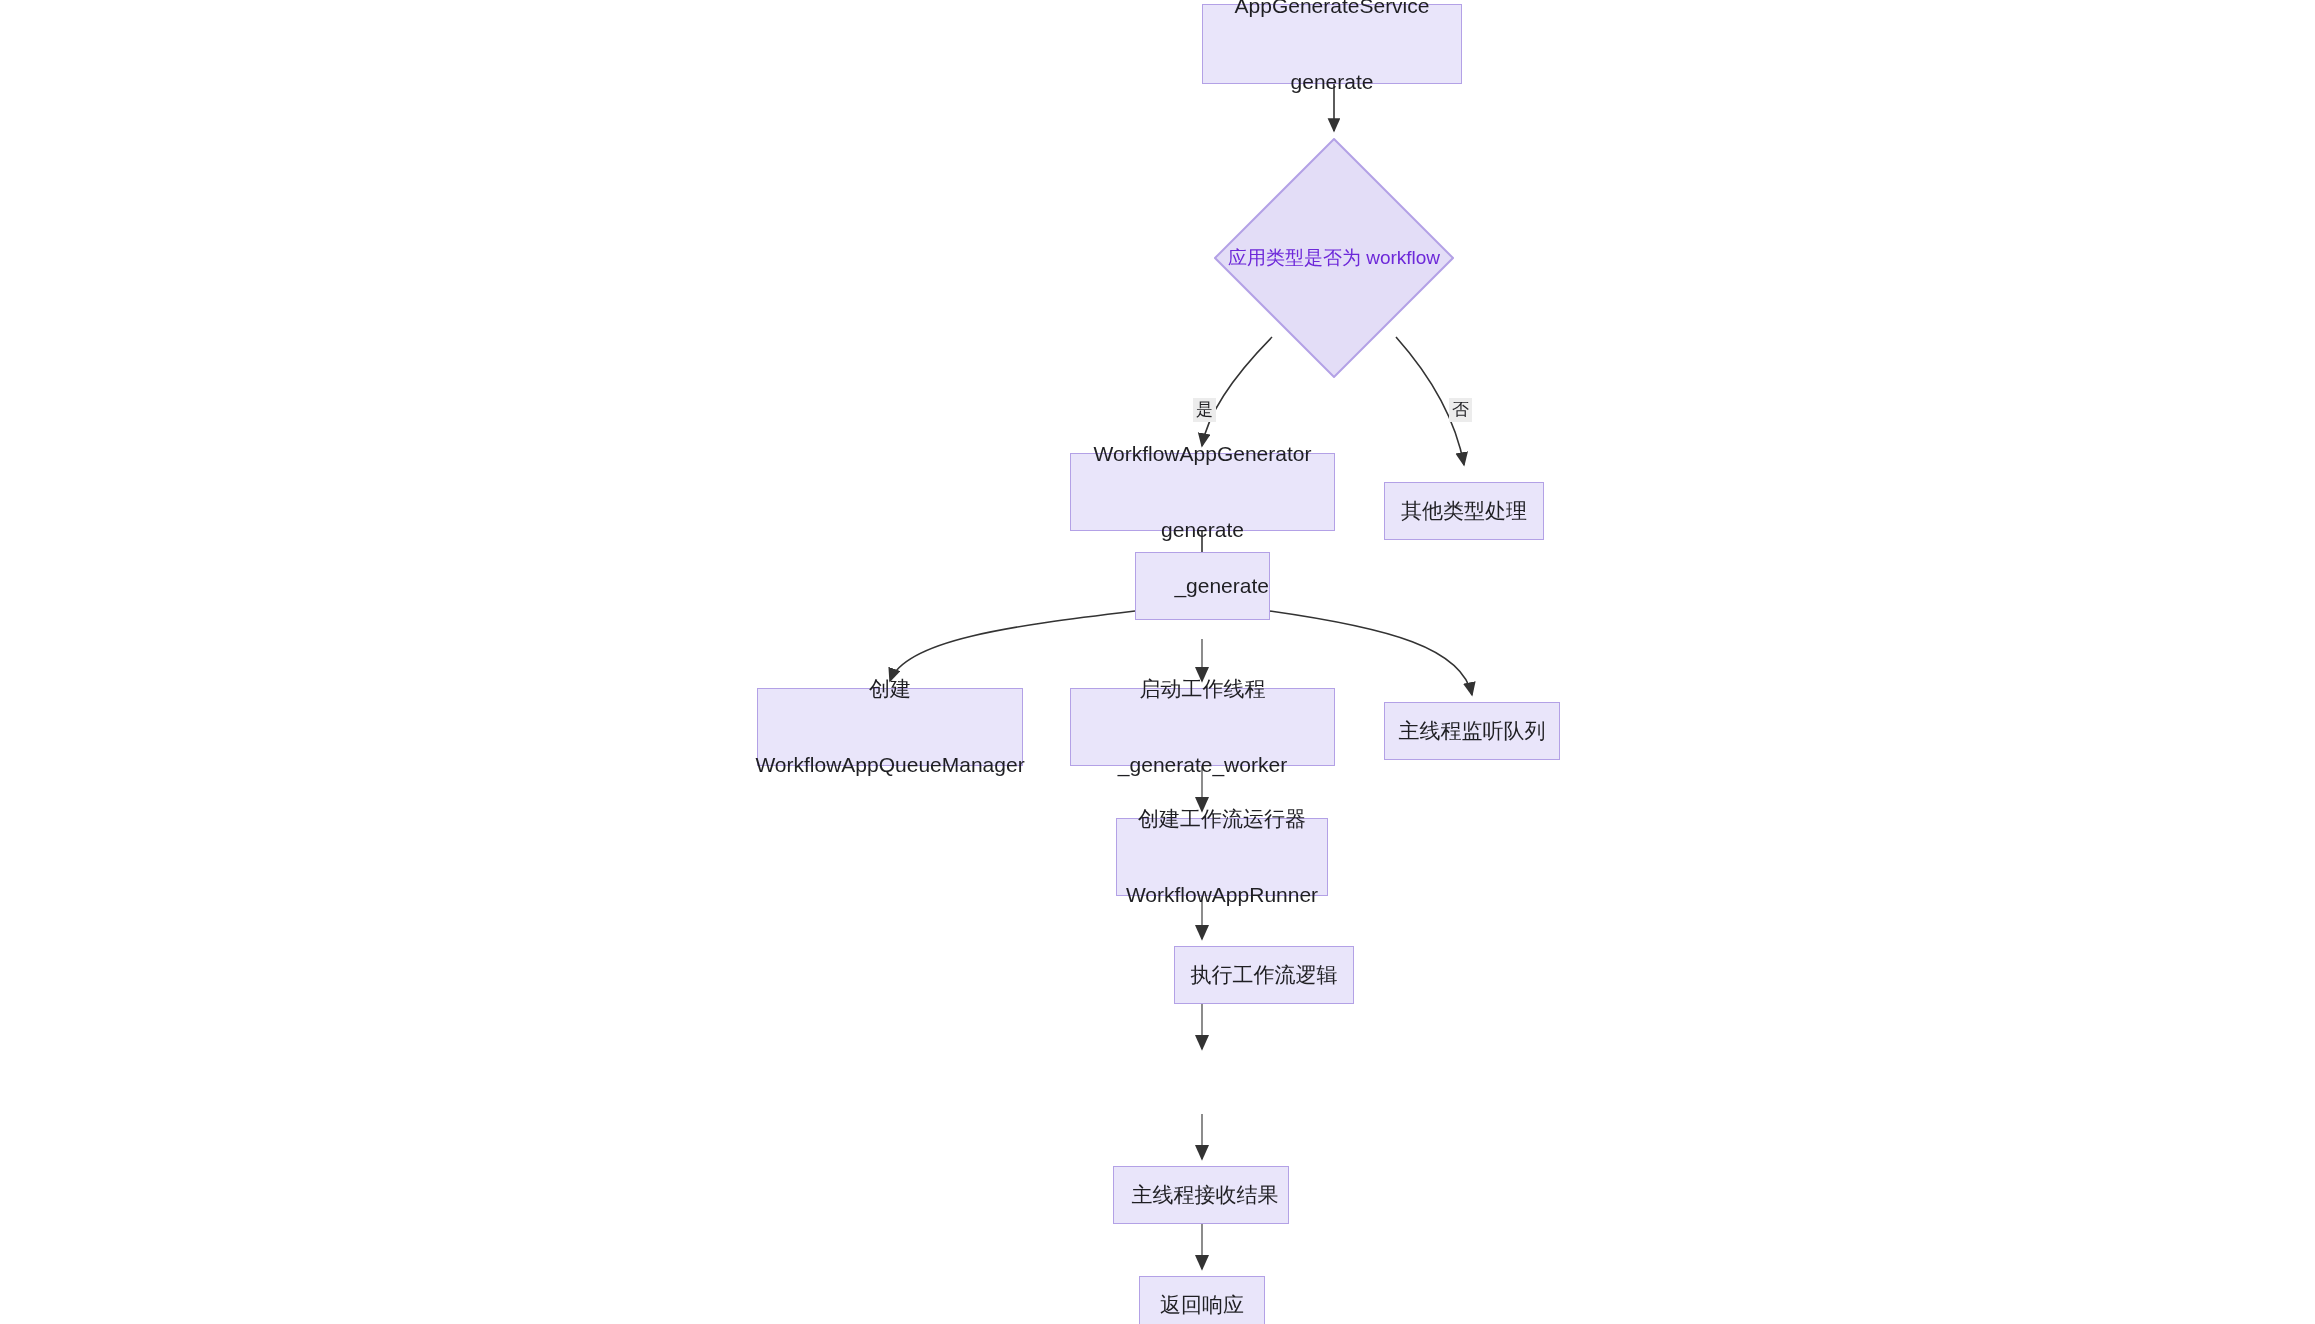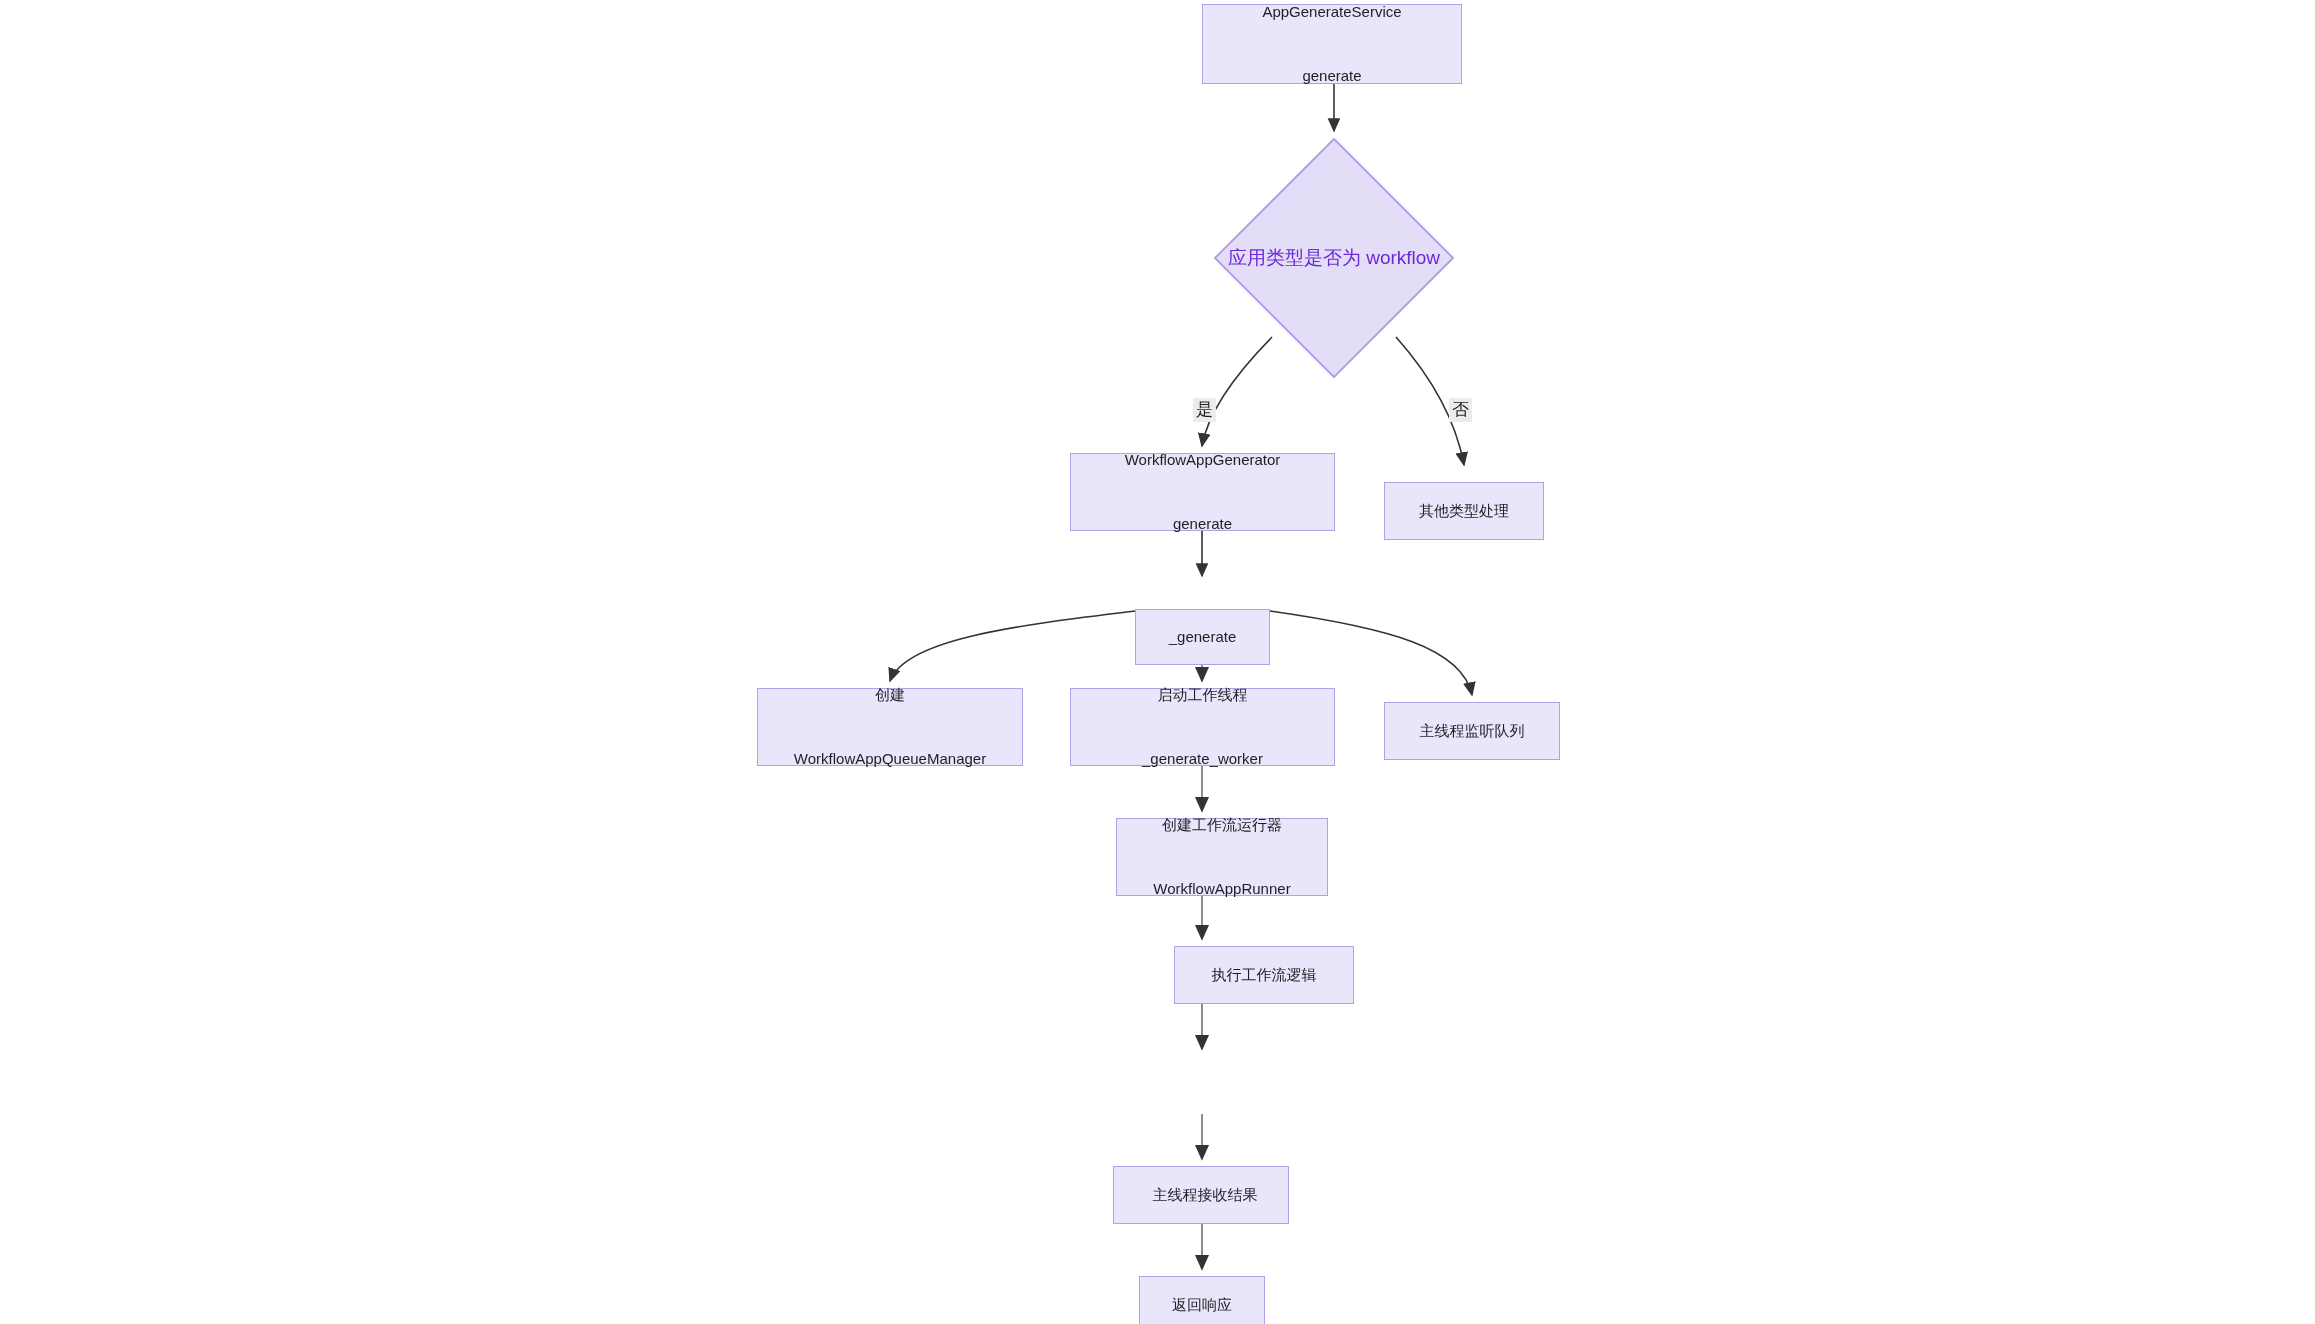--- a/index.html
+++ b/index.html
@@ -36,7 +36,7 @@
     align-items: center;
     justify-content: center;
     color: #1f1f23;
-    font-size: 15px;
+    font-size: 21px;
     line-height: 1.9;
     text-align: center;
     white-space: nowrap;

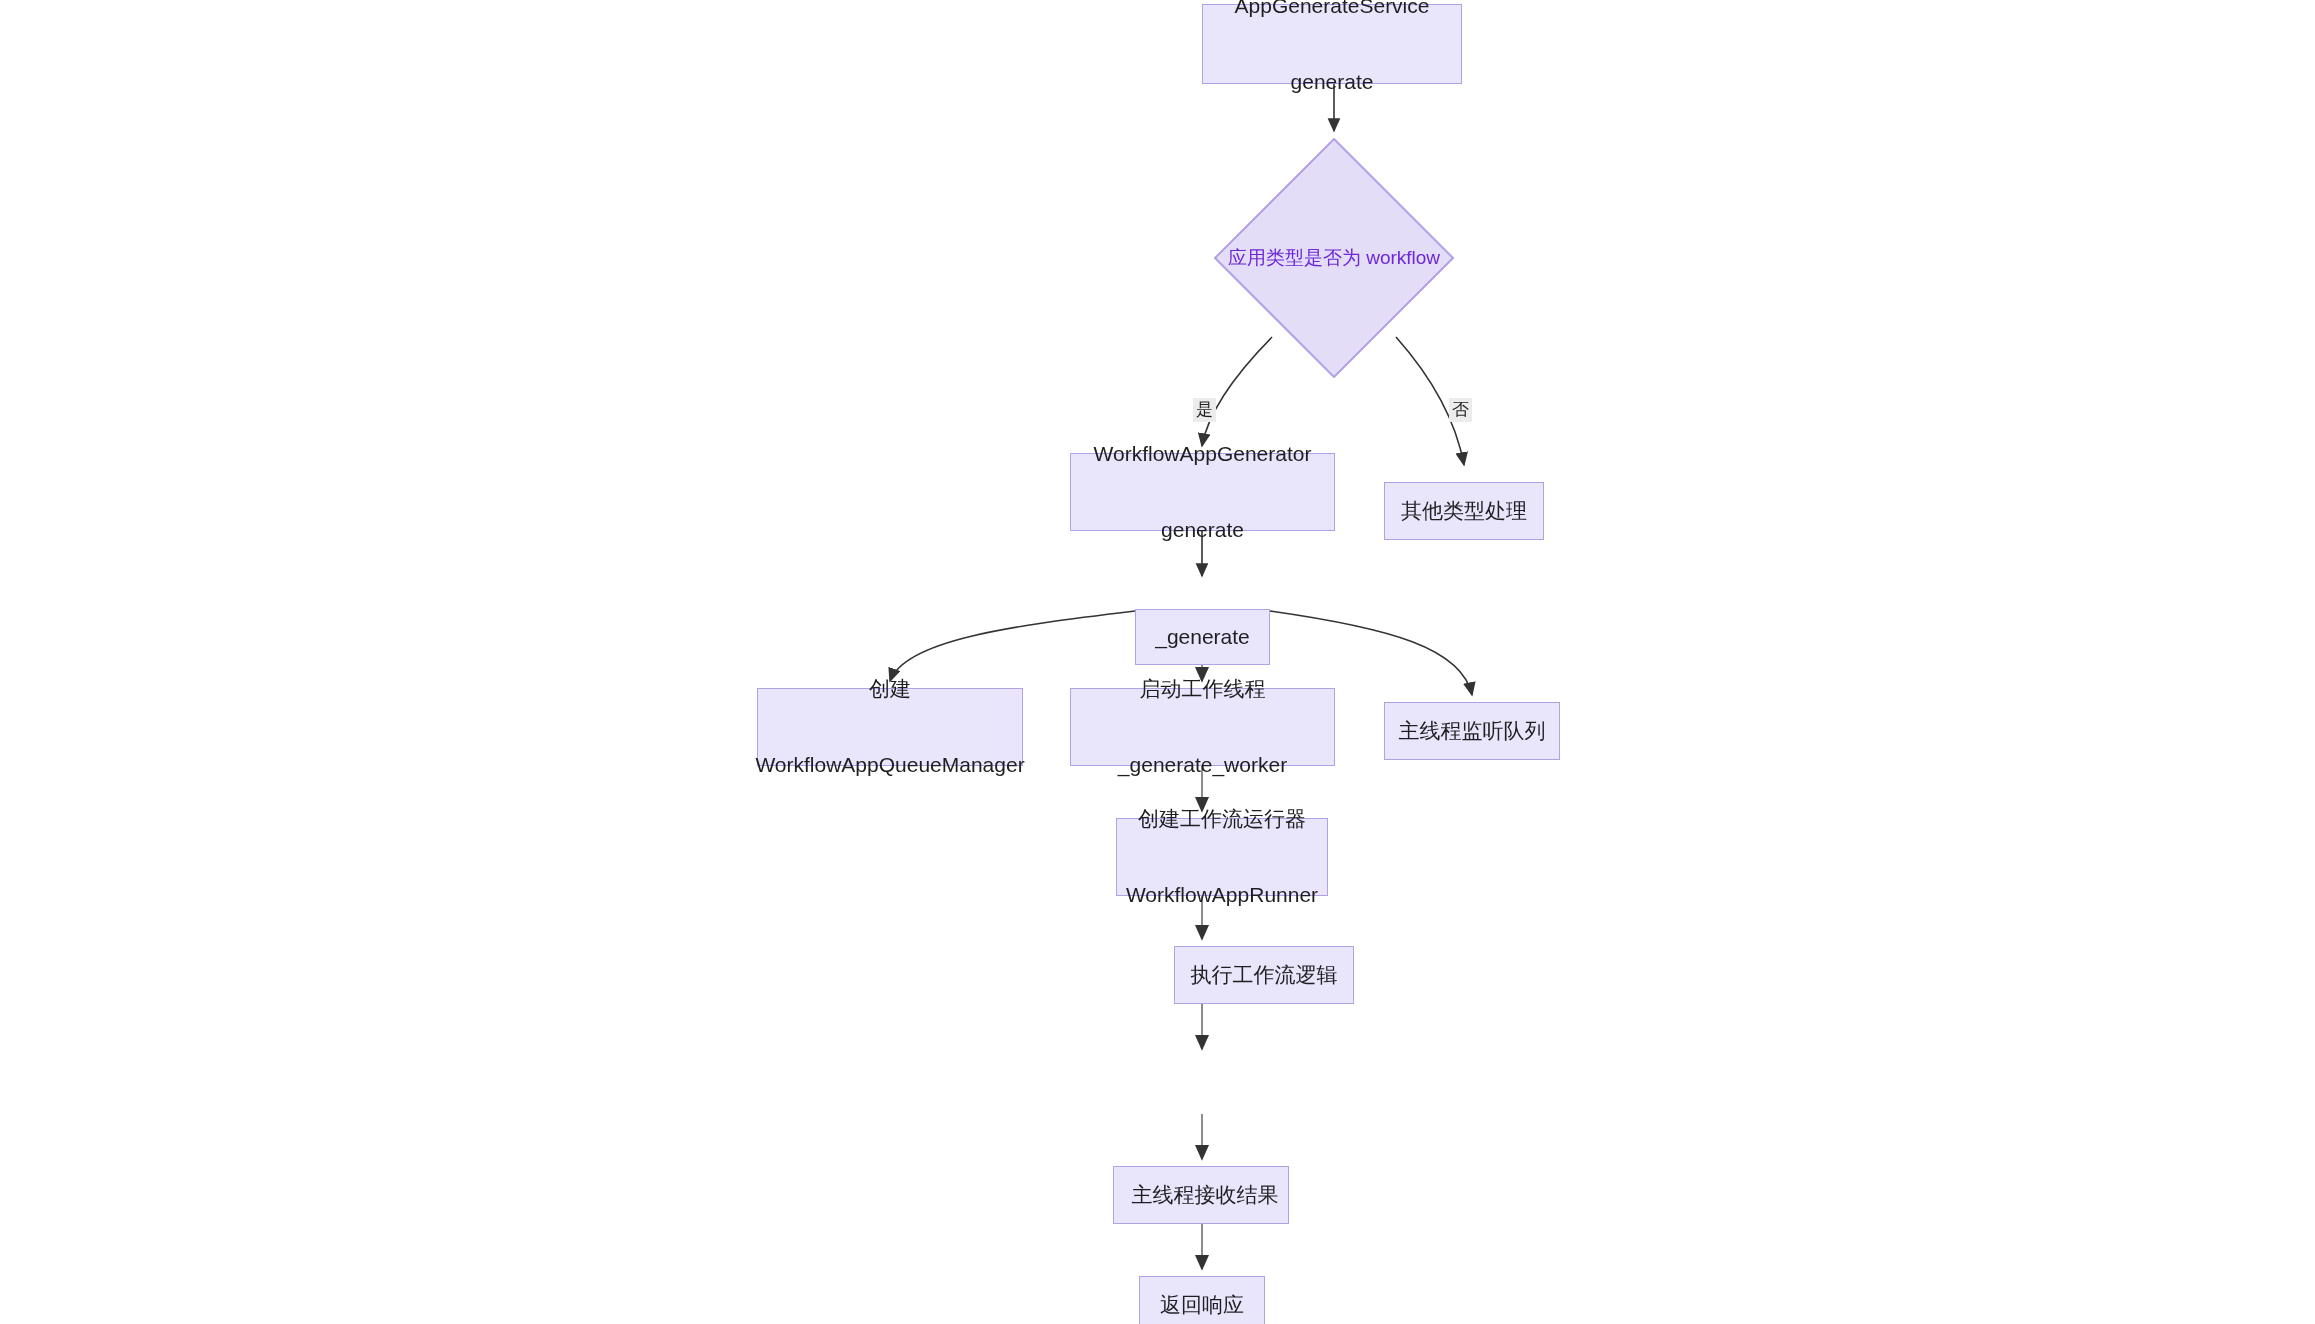--- a/index.html
+++ b/index.html
@@ -132,7 +132,7 @@
     <span class="line">其他类型处理</span>
   </div>
 
-  <div class="node" id="n-generate_private" style="left: 1135px; top: 609px; width: 135px; height: 56px;">
+  <div class="node" id="n-generate_private" style="left: 1135px; top: 552px; width: 135px; height: 68px; align-items: flex-end;">
     <span class="line">_generate</span>
   </div>
 

